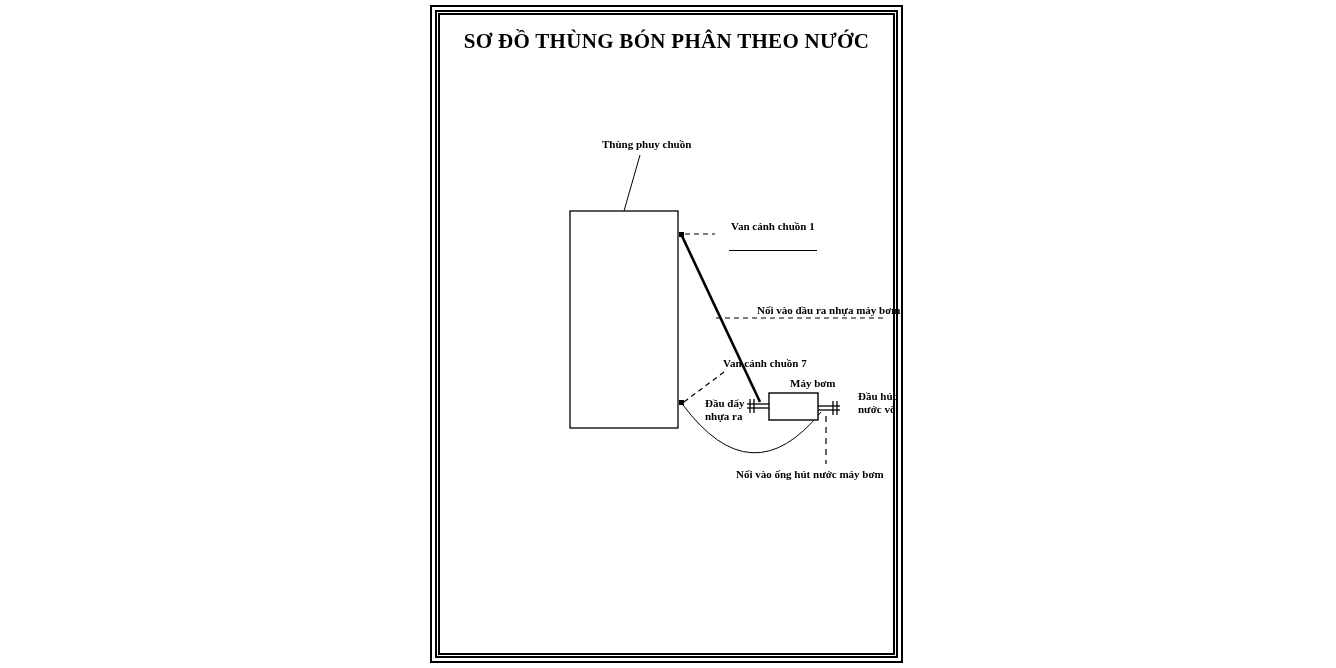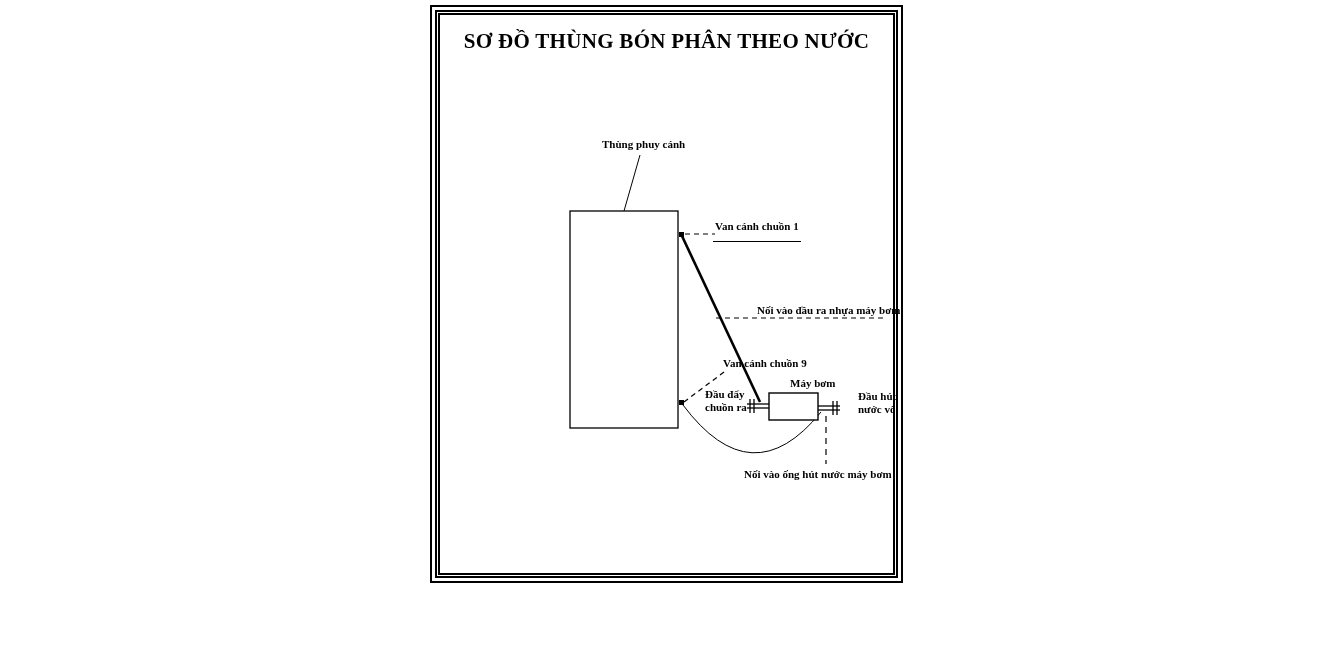--- a/index.html
+++ b/index.html
@@ -18,7 +18,7 @@
   .page {
     position: absolute;
     left: 430px; top: 5px;
-    width: 473px; height: 578px;
+    width: 473px; height: 658px;
     background: #ffffff;
   }
   .border-outer {

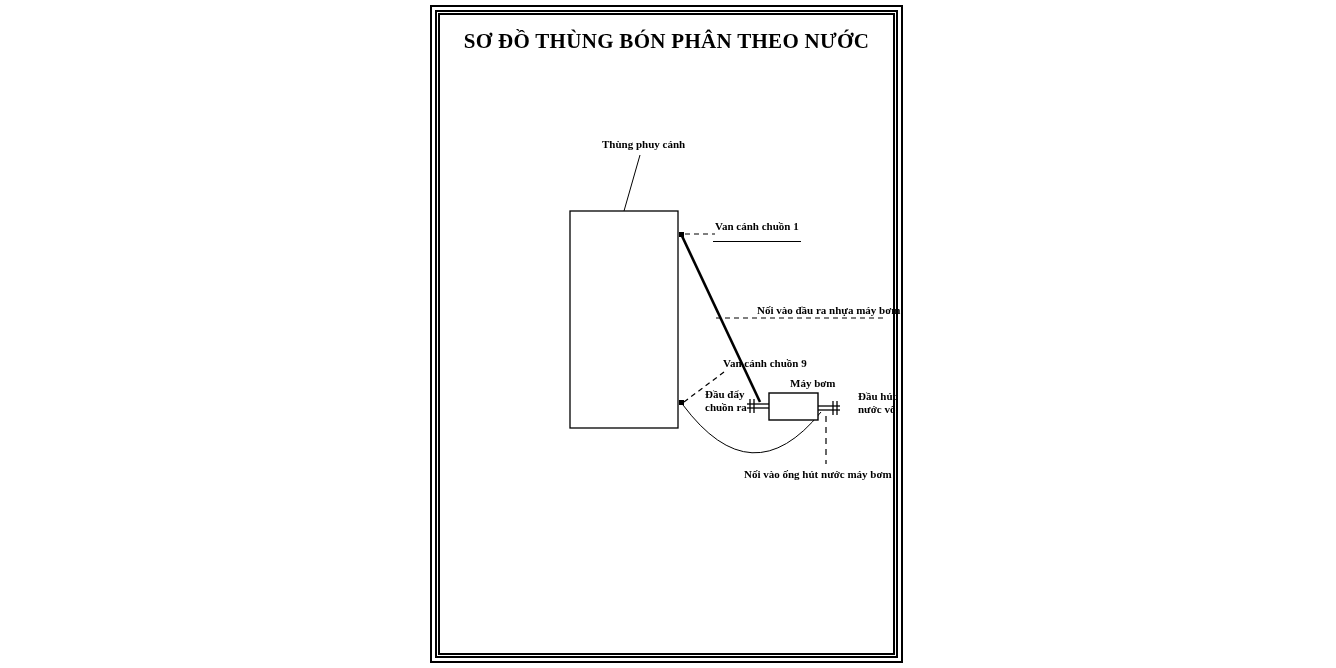--- a/index.html
+++ b/index.html
@@ -103,7 +103,7 @@
       <line x1="396" y1="411" x2="396" y2="459" stroke="#000000" stroke-width="1.2" stroke-dasharray="6 5"></line>
     </svg>
 
-    <div class="lbl lbl-tank">Thùng phuy cánh</div>
+    <div class="lbl lbl-tank">Thùng phuy chuồn</div>
     <div class="lbl lbl-valve1">Van cánh chuồn 1</div>
     <div class="lbl lbl-outlet-conn">Nối vào đầu ra nhựa máy bơm</div>
     <div class="lbl lbl-valve2">Van cánh chuồn 9</div>

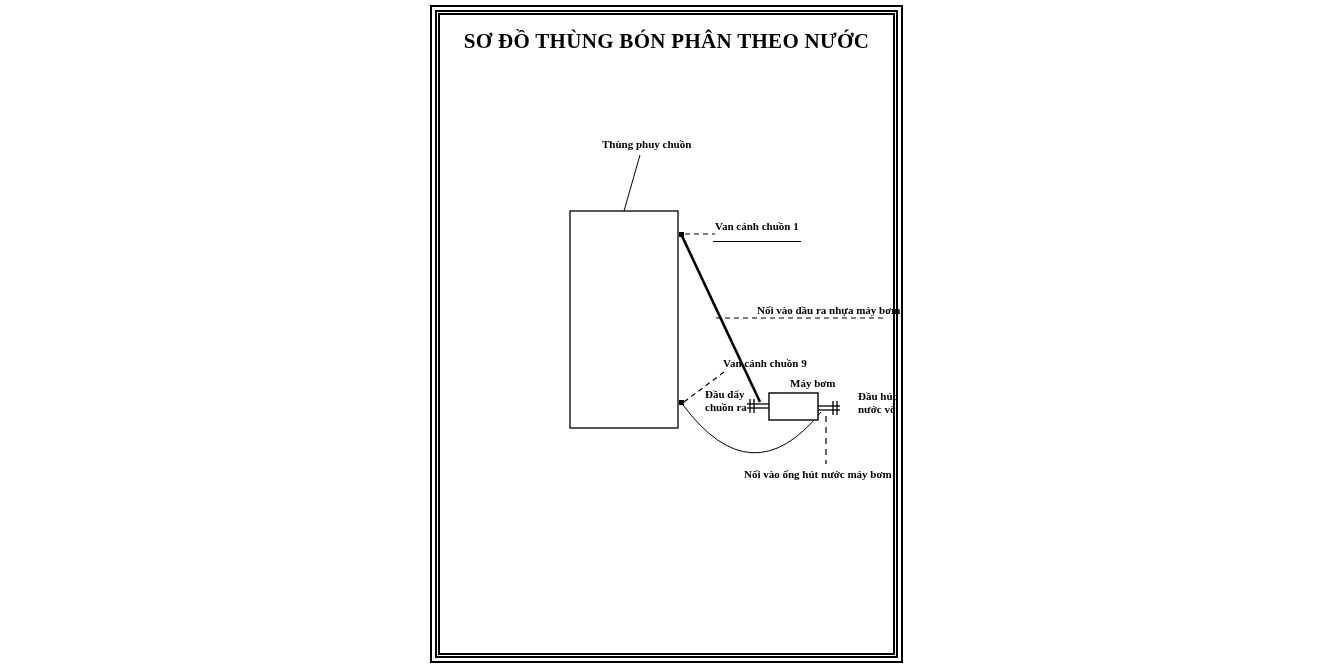--- a/index.html
+++ b/index.html
@@ -50,7 +50,7 @@
     white-space: nowrap;
   }
   .lbl-tank        { left: 172px; top: 133px; }
-  .lbl-valve1      { left: 283px; top: 215px; border-bottom: 1px solid #000; padding: 0 2px 8px 2px; text-align: center; }
+  .lbl-valve1      { left: 299px; top: 215px; border-bottom: 1px solid #000; padding: 0 2px 17px 2px; text-align: center; }
   .lbl-outlet-conn { left: 327px; top: 299px; }
   .lbl-valve2      { left: 293px; top: 352px; }
   .lbl-pump        { left: 344px; top: 372px; margin-left: 16px; }

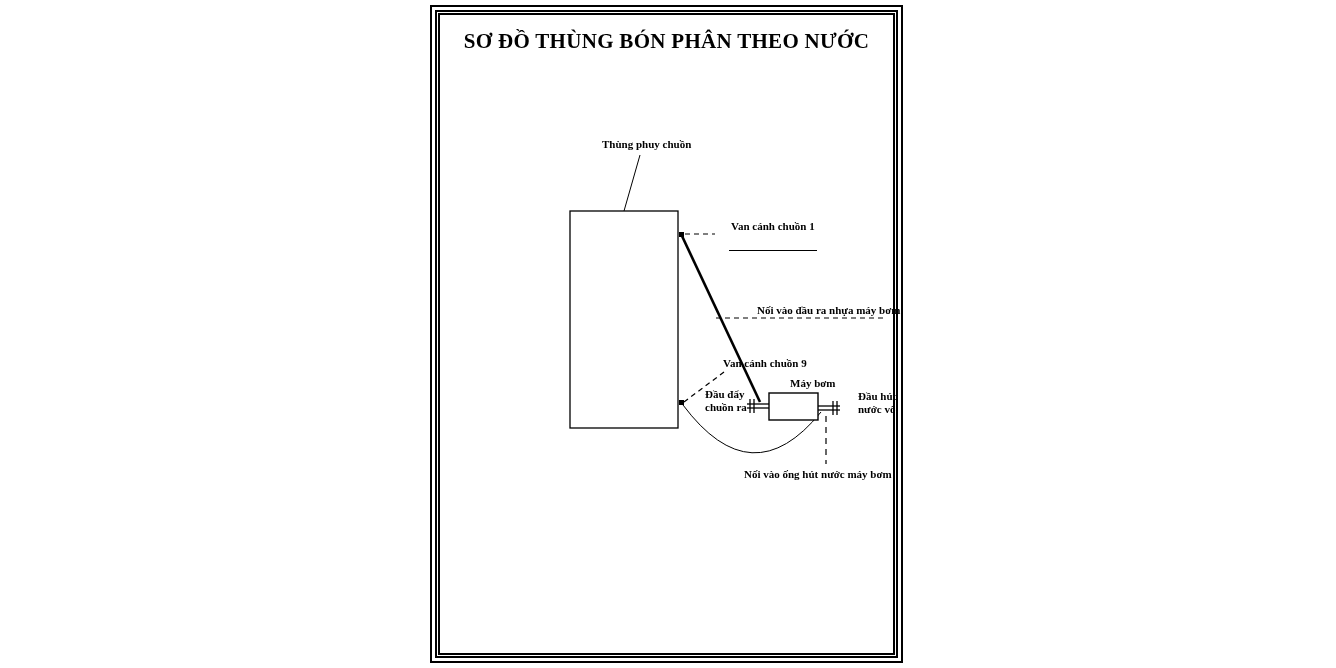--- a/index.html
+++ b/index.html
@@ -106,7 +106,7 @@
     <div class="lbl lbl-tank">Thùng phuy chuồn</div>
     <div class="lbl lbl-valve1">Van cánh chuồn 1</div>
     <div class="lbl lbl-outlet-conn">Nối vào đầu ra nhựa máy bơm</div>
-    <div class="lbl lbl-valve2">Van cánh chuồn 9</div>
+    <div class="lbl lbl-valve2">Van cánh chuồn 7</div>
     <div class="lbl lbl-pump">Máy bơm</div>
     <div class="lbl lbl-discharge">
       <div>Đầu đẩy</div>

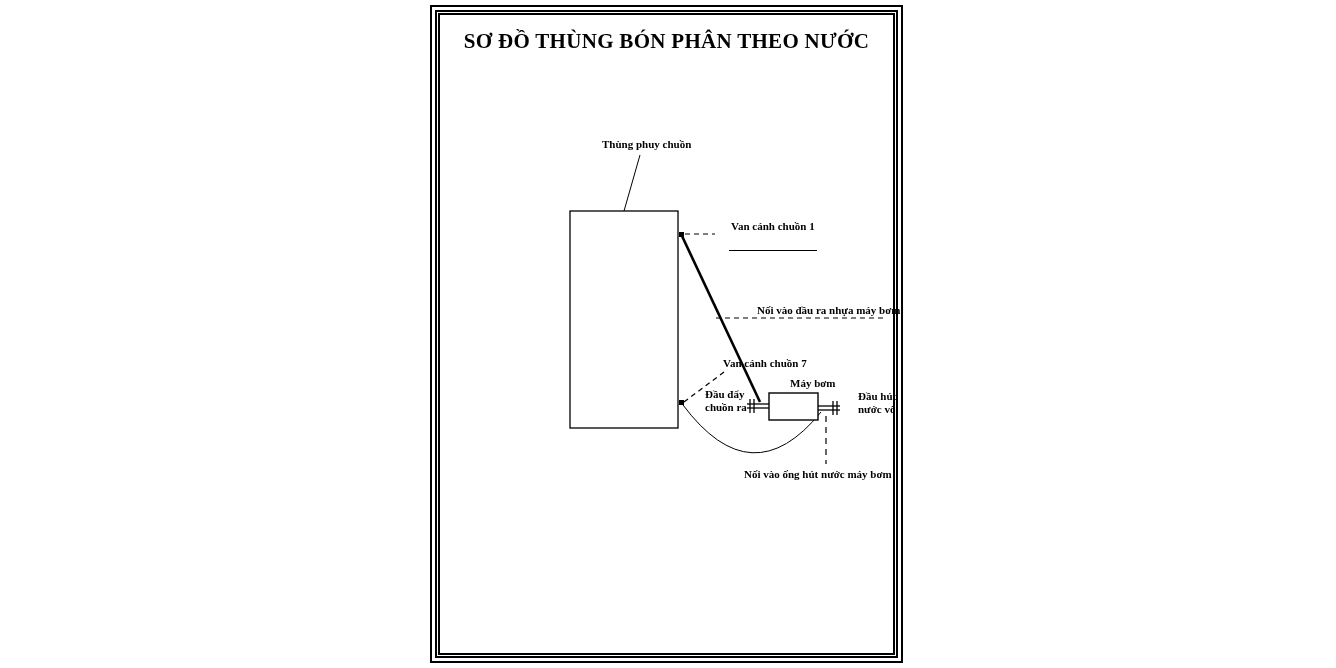--- a/index.html
+++ b/index.html
@@ -54,7 +54,7 @@
   .lbl-outlet-conn { left: 327px; top: 299px; }
   .lbl-valve2      { left: 293px; top: 352px; }
   .lbl-pump        { left: 344px; top: 372px; margin-left: 16px; }
-  .lbl-discharge   { left: 275px; top: 383px; }
+  .lbl-discharge   { left: 275px; top: 392px; }
   .lbl-suction     { left: 428px; top: 385px; }
   .lbl-suction-conn{ left: 314px; top: 463px; }
 </style>

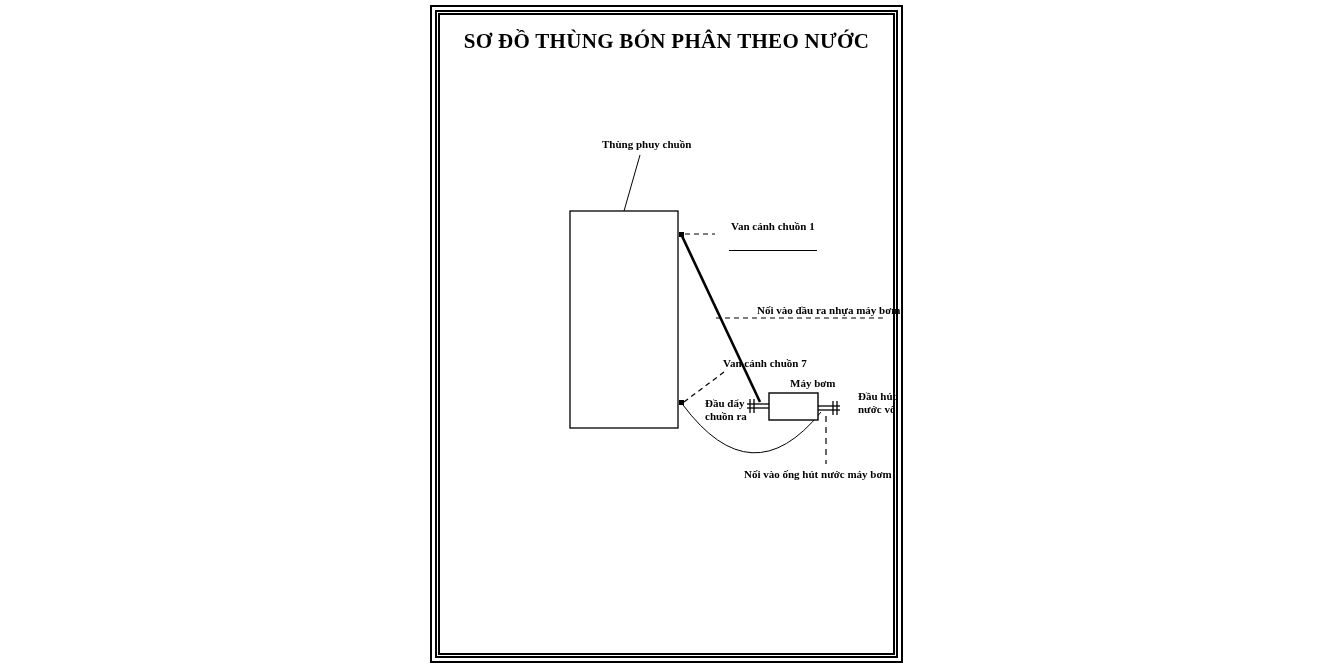--- a/index.html
+++ b/index.html
@@ -110,7 +110,7 @@
     <div class="lbl lbl-pump">Máy bơm</div>
     <div class="lbl lbl-discharge">
       <div>Đầu đẩy</div>
-      <div>chuồn ra</div>
+      <div>nhựa ra</div>
     </div>
     <div class="lbl lbl-suction">
       <div>Đầu hút</div>

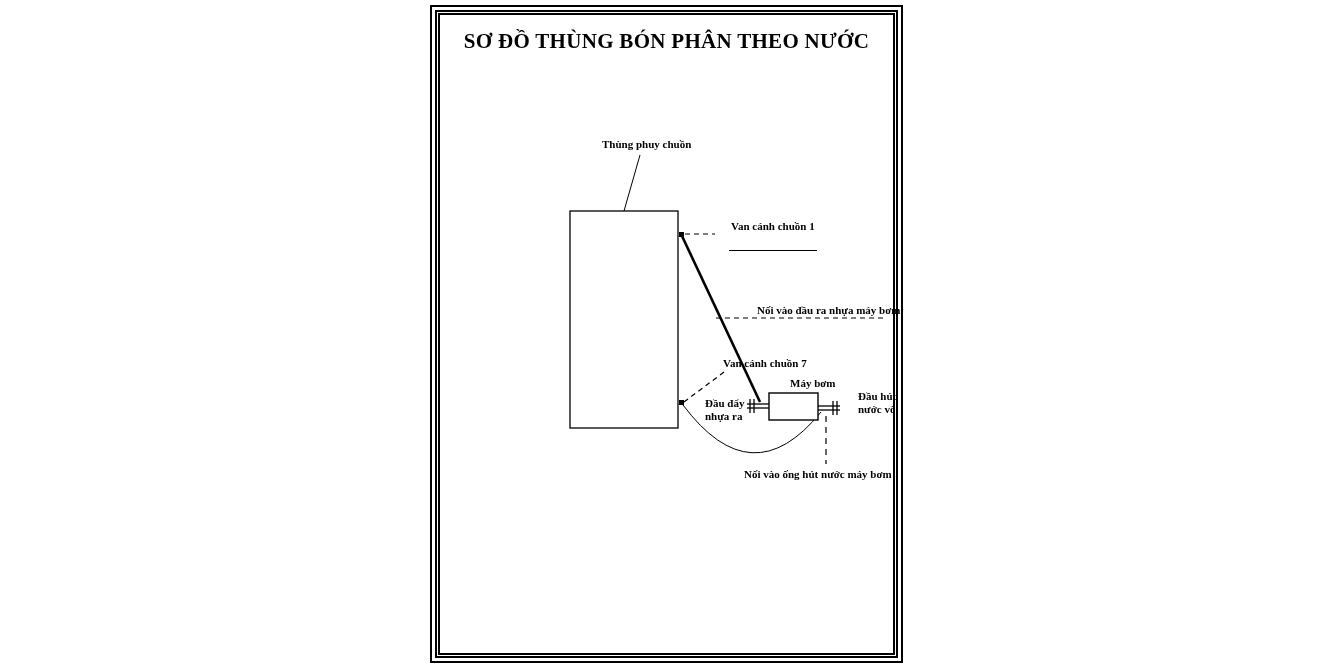--- a/index.html
+++ b/index.html
@@ -56,7 +56,7 @@
   .lbl-pump        { left: 344px; top: 372px; margin-left: 16px; }
   .lbl-discharge   { left: 275px; top: 392px; }
   .lbl-suction     { left: 428px; top: 385px; }
-  .lbl-suction-conn{ left: 314px; top: 463px; }
+  .lbl-suction-conn{ left: 306px; top: 463px; }
 </style>
 </head>
 <body>

